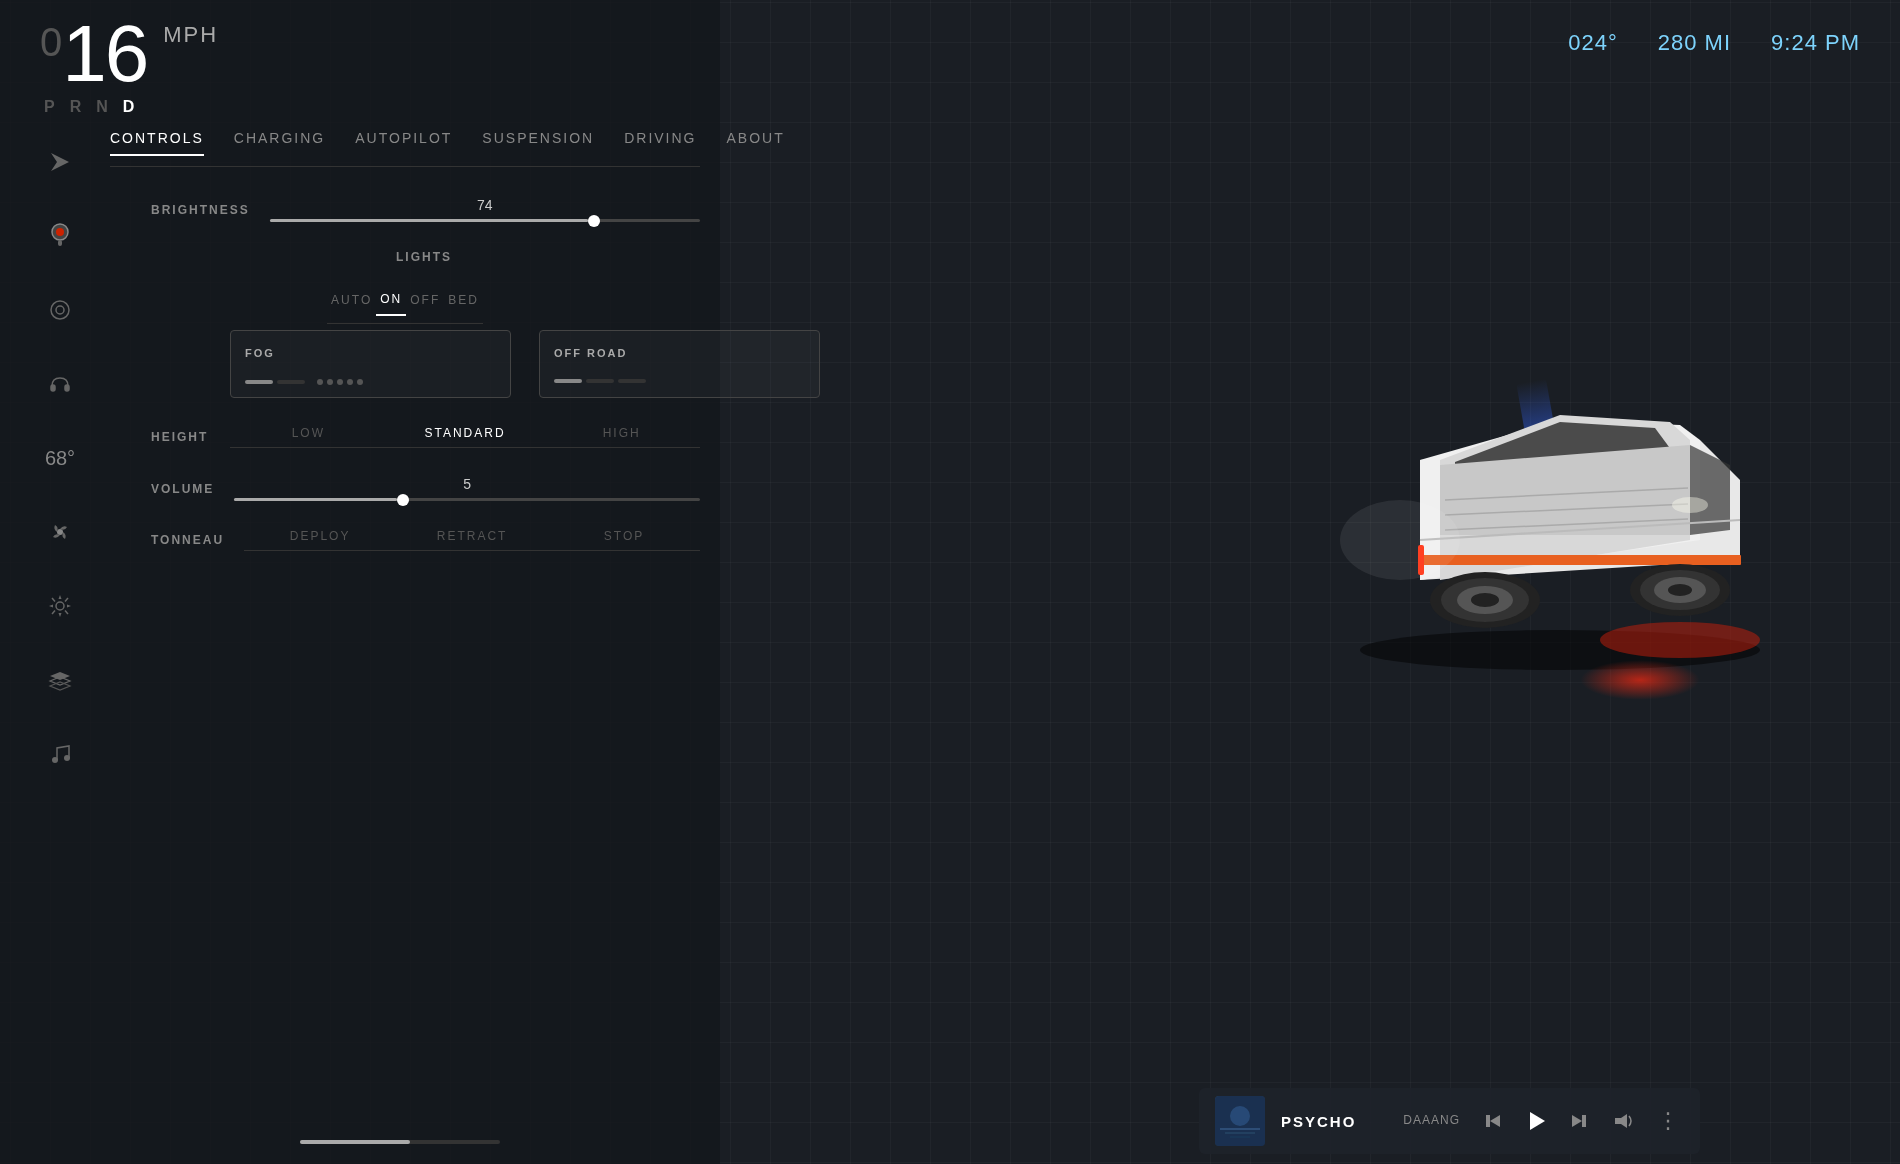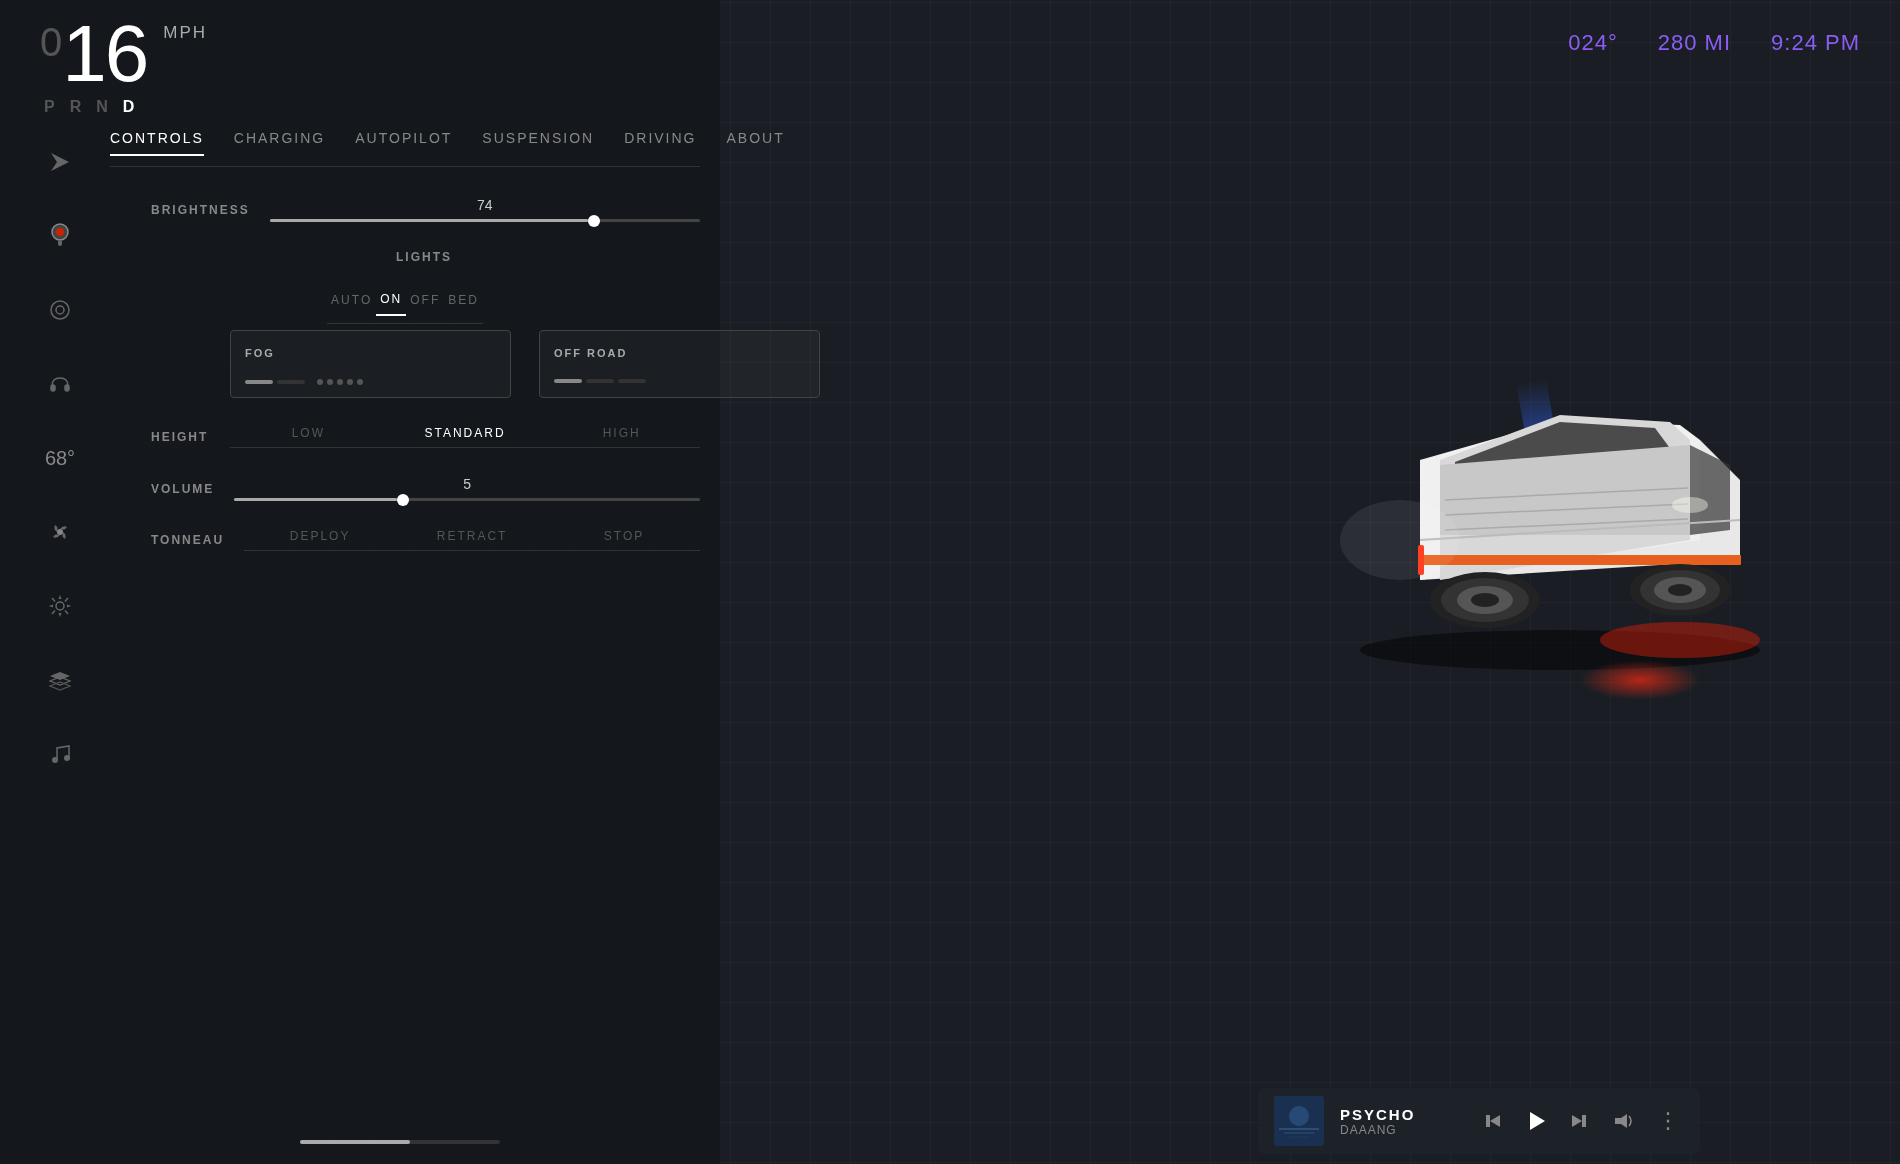--- a/index.html
+++ b/index.html
@@ -77,7 +77,7 @@
     }
 
     .speed-unit {
-      font-size: 17px;
+      font-size: 22px;
       color: #aaa;
       font-weight: 400;
       letter-spacing: 2px;

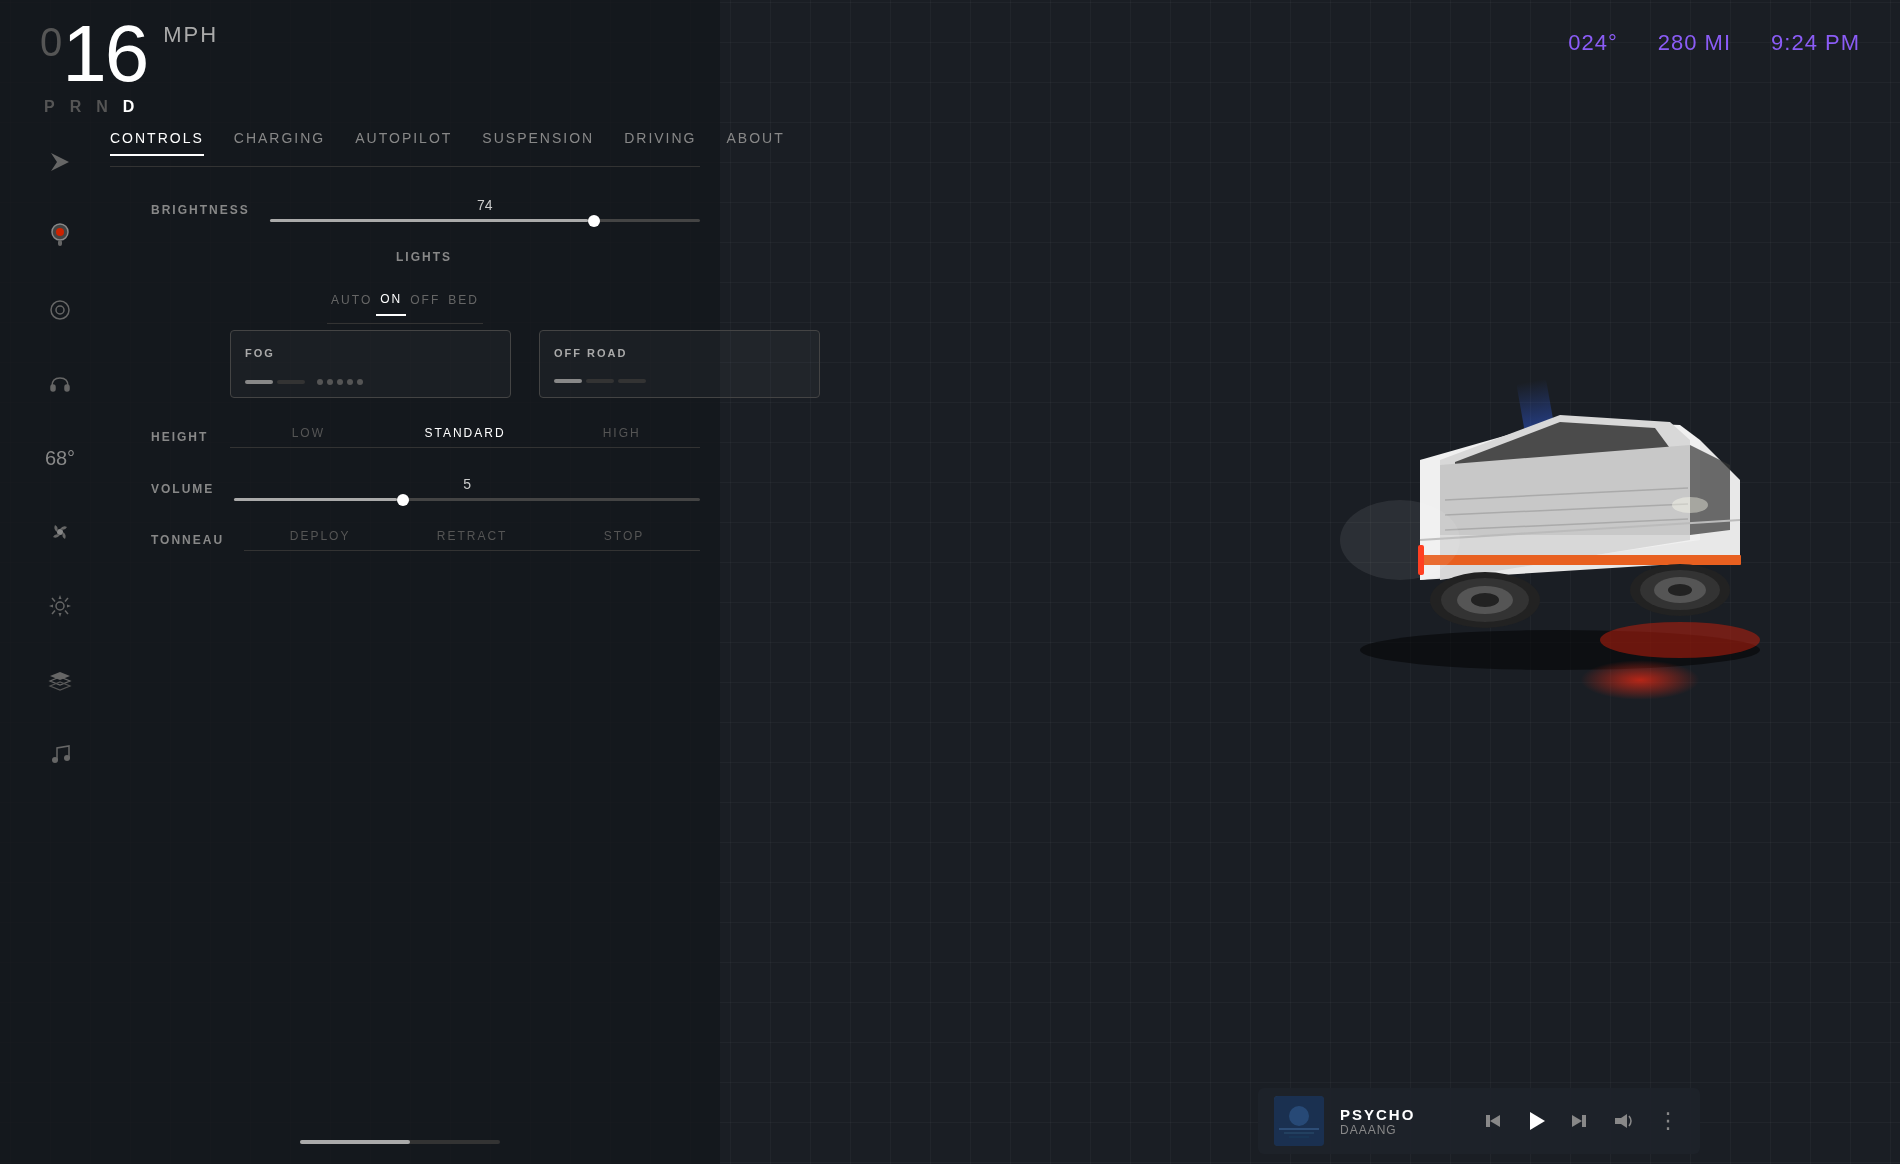--- a/index.html
+++ b/index.html
@@ -115,7 +115,7 @@
 
     .info-item {
       font-size: 22px;
-      color: #8b5cf6;
+      color: #7dd3fc;
       letter-spacing: 1px;
     }
 

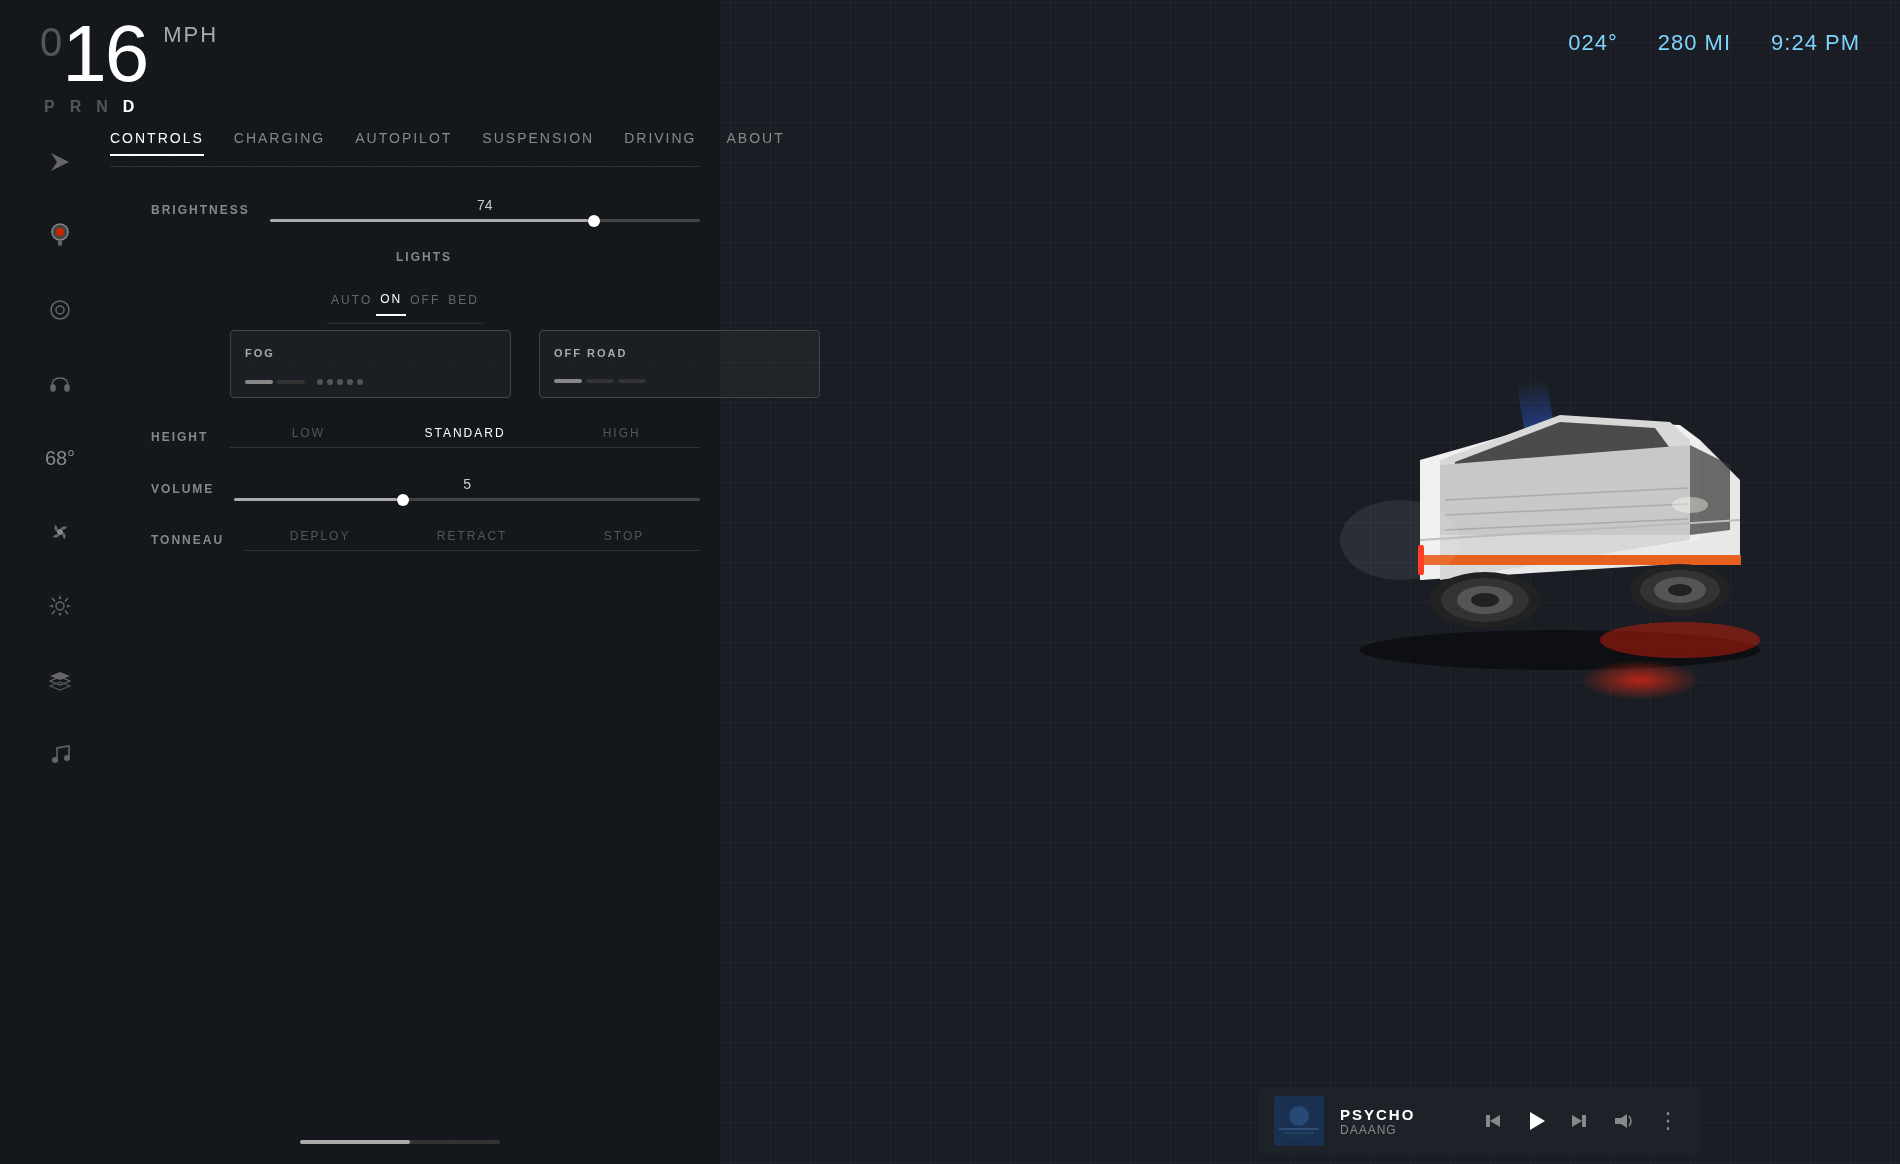--- a/index.html
+++ b/index.html
@@ -466,8 +466,9 @@
 
     .song-info {
       display: flex;
-      flex-direction: column;
+      flex-direction: row;
       min-width: 120px;
+      gap: 47px;
     }
 
     .song-title {

